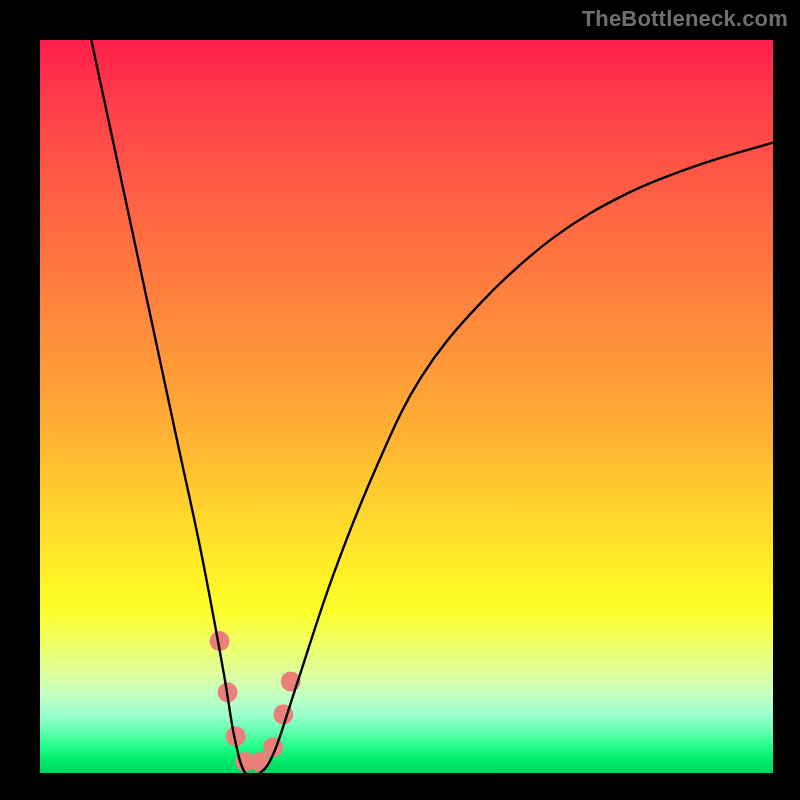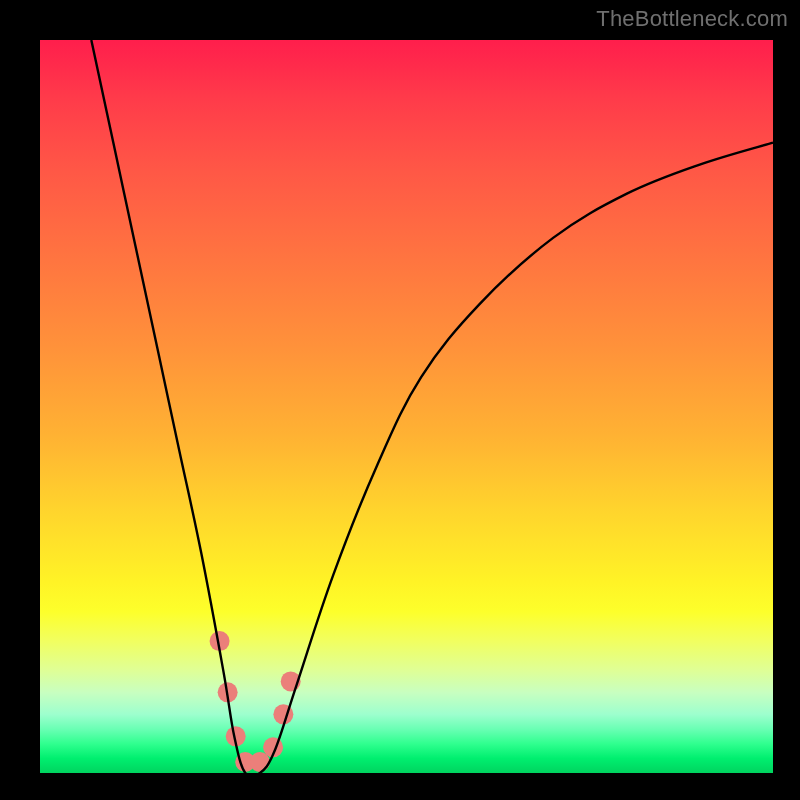--- a/index.html
+++ b/index.html
@@ -52,7 +52,7 @@
     color: #6f6f6f;
     font-size: 22px;
     letter-spacing: 0.2px;
-    font-weight: 400;
+    font-weight: 700;
   }
   svg.curve {
     position: absolute;

